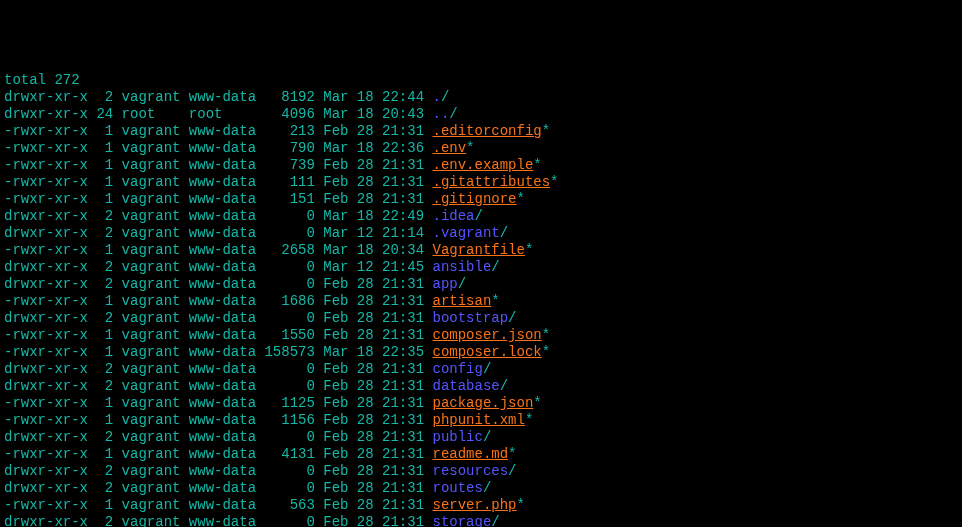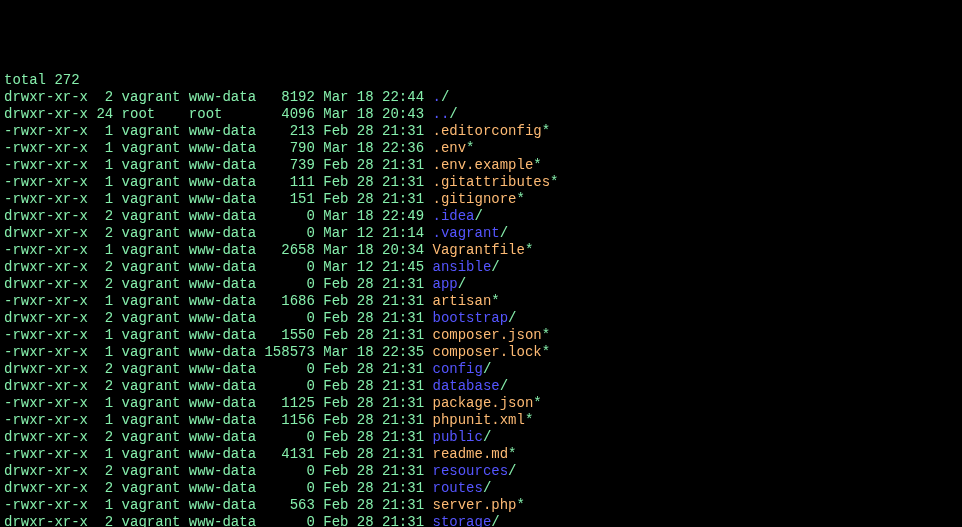--- a/index.html
+++ b/index.html
@@ -22,7 +22,7 @@
       color: #fdba74;
     }
     .normal {
-      color: #86efac;
+      color: #14b8a6;
       font-family: Liberation Mono, monospace;
     }
   </style>

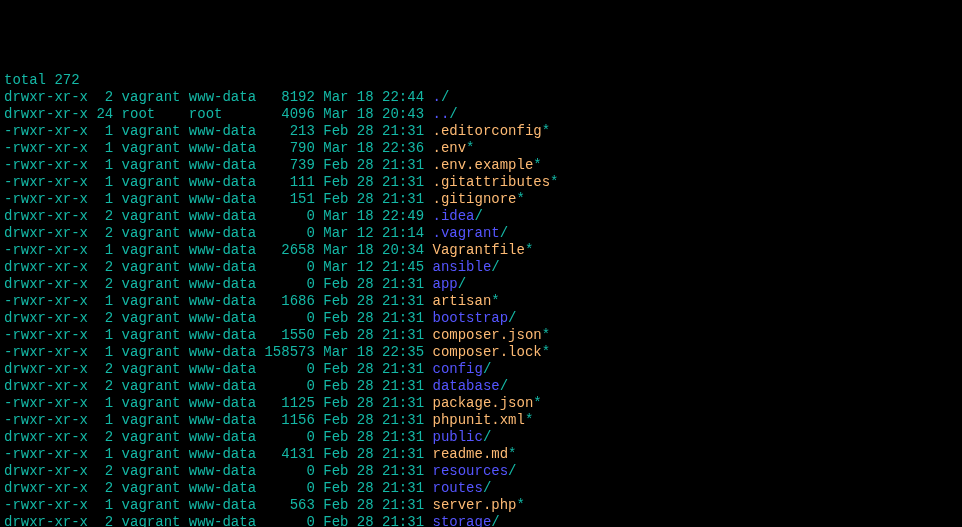--- a/index.html
+++ b/index.html
@@ -19,7 +19,8 @@
       color: #5555ff;
     }
     .file {
-      color: #fdba74;
+      color: #f97316;
+      text-decoration: underline;
     }
     .normal {
       color: #14b8a6;

